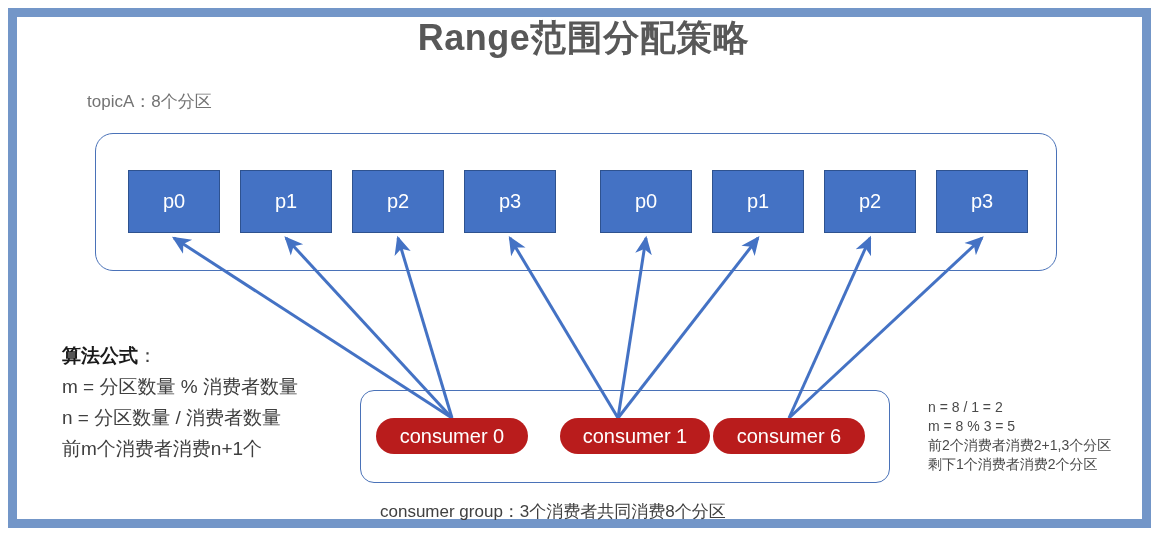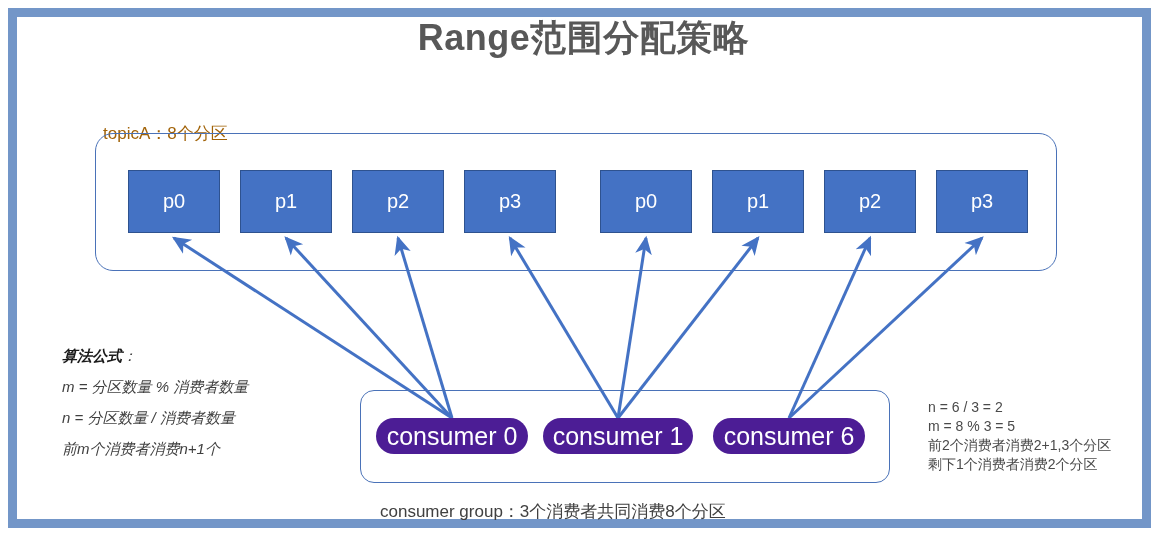--- a/index.html
+++ b/index.html
@@ -39,12 +39,11 @@
   }
   #topic-label {
     position: absolute;
-    left: 103px;
+    left: 87px;
     top: 90px;
     font-size: 17px;
-    color: #a16207;
+    color: #737373;
     white-space: nowrap;
-    margin-top: 32px;
   }
   
   #topic-container {

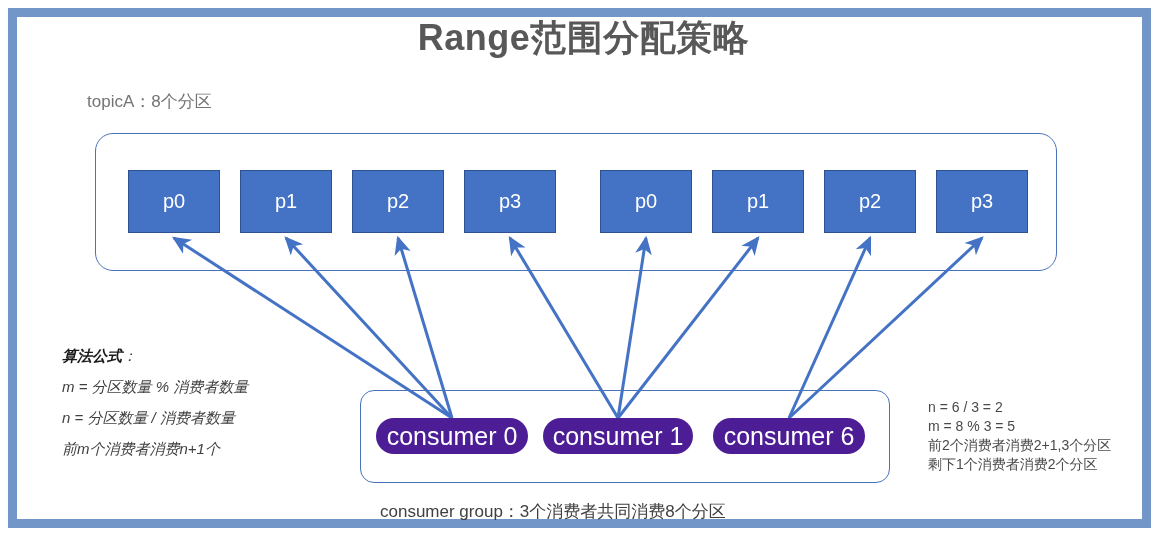--- a/index.html
+++ b/index.html
@@ -107,10 +107,9 @@
     position: absolute;
     left: 62px;
     top: 340px;
-    font-size: 15px;
+    font-size: 19px;
     color: #3f3f3f;
     line-height: 31px;
-    font-style: italic;
   }
   #formula .hdr { font-weight: bold; color: #1a1a1a; }
   #notes {

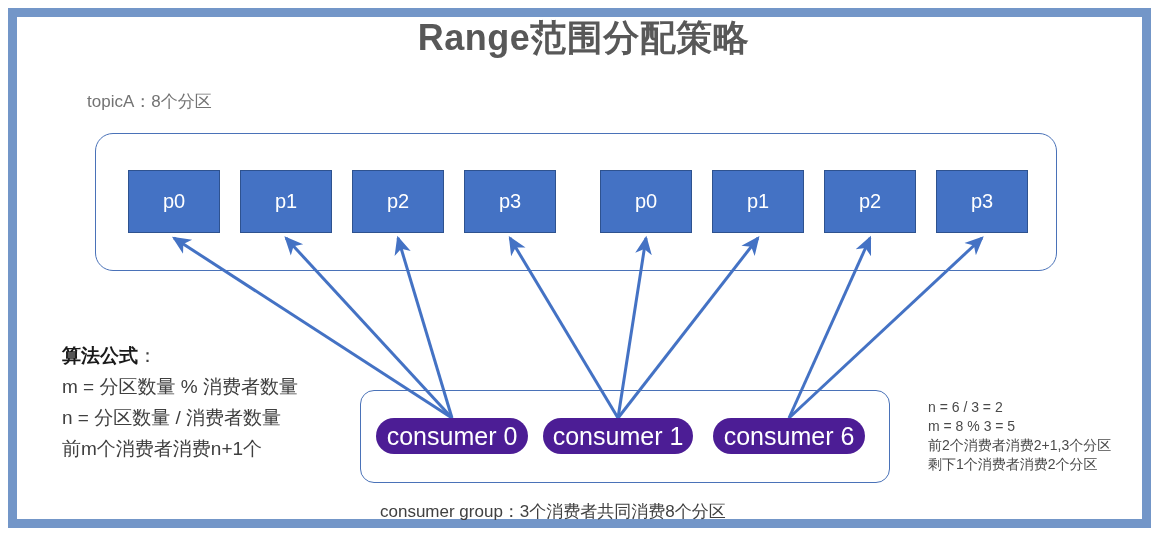--- a/index.html
+++ b/index.html
@@ -216,7 +216,7 @@
   </div>
 
   <div id="notes">
-      <div>n = 6 / 3 = 2</div>
+      <div>n = 8 / 1 = 2</div>
       <div>m = 8 % 3 = 5</div>
       <div>前2个消费者消费2+1,3个分区</div>
       <div>剩下1个消费者消费2个分区</div>

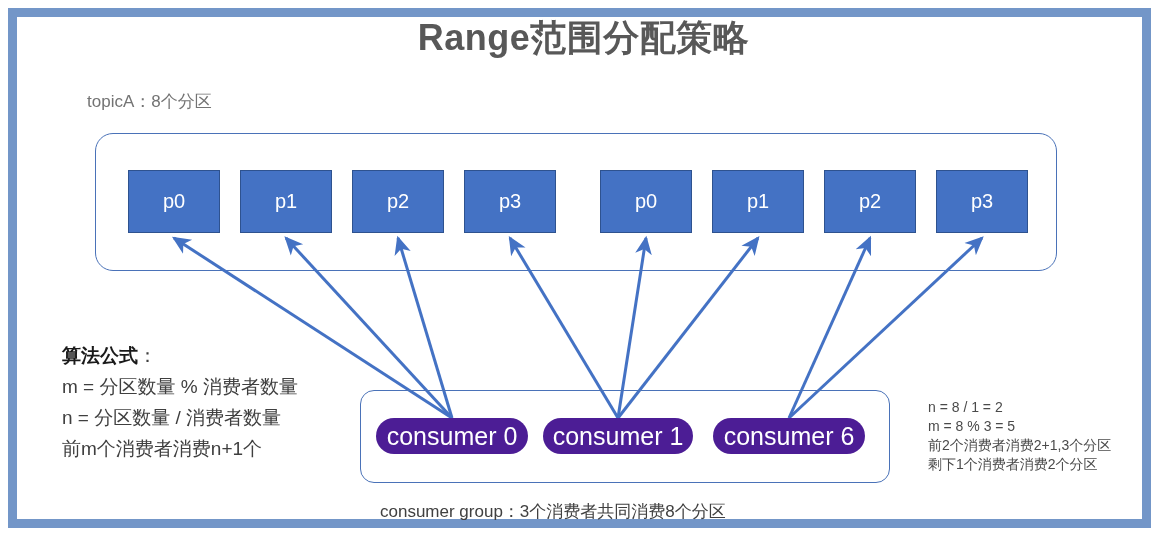--- a/index.html
+++ b/index.html
@@ -87,10 +87,10 @@
     position: absolute;
     top: 418px;
     height: 36px;
-    background: #4c1d95;
+    background: #b91c1c;
     border-radius: 18px;
     color: #ffffff;
-    font-size: 25px;
+    font-size: 20px;
     display: flex;
     align-items: center;
     justify-content: center;

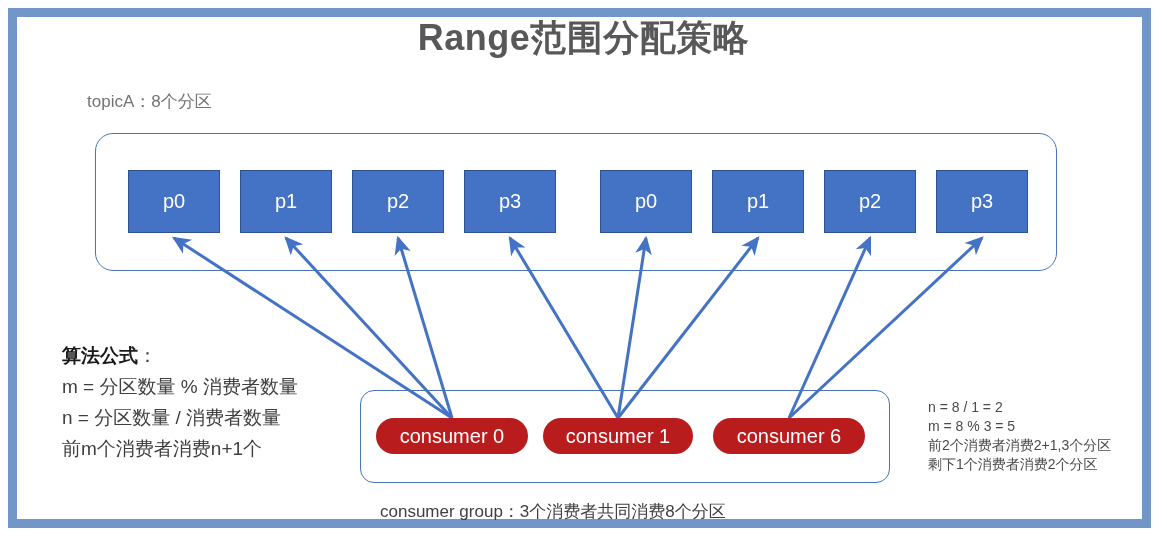--- a/index.html
+++ b/index.html
@@ -194,7 +194,7 @@
       <div class="consumer" style="left: 376px; width: 152px;">
         <span>consumer 0</span>
       </div>
-      <div class="consumer" style="left: 543px; width: 150px;">
+      <div class="consumer" style="left: 560px; width: 150px;">
         <span>consumer 1</span>
       </div>
       <div class="consumer" style="left: 713px; width: 152px;">

